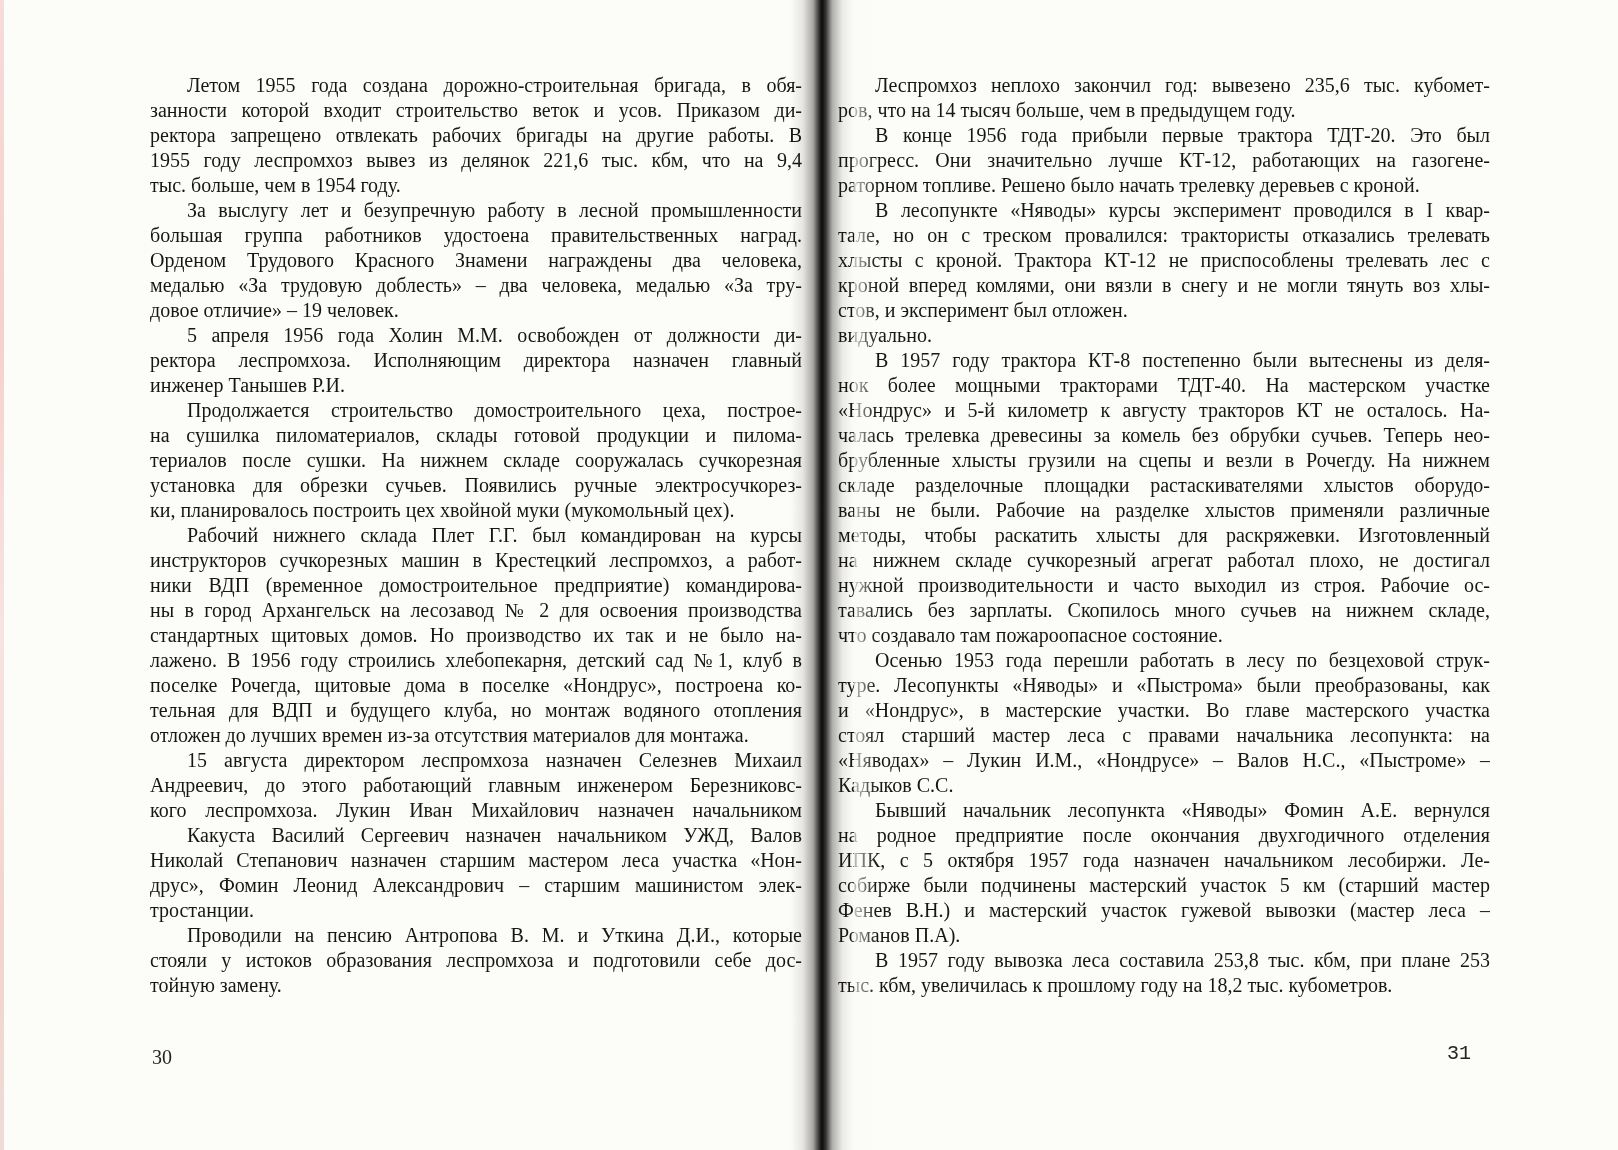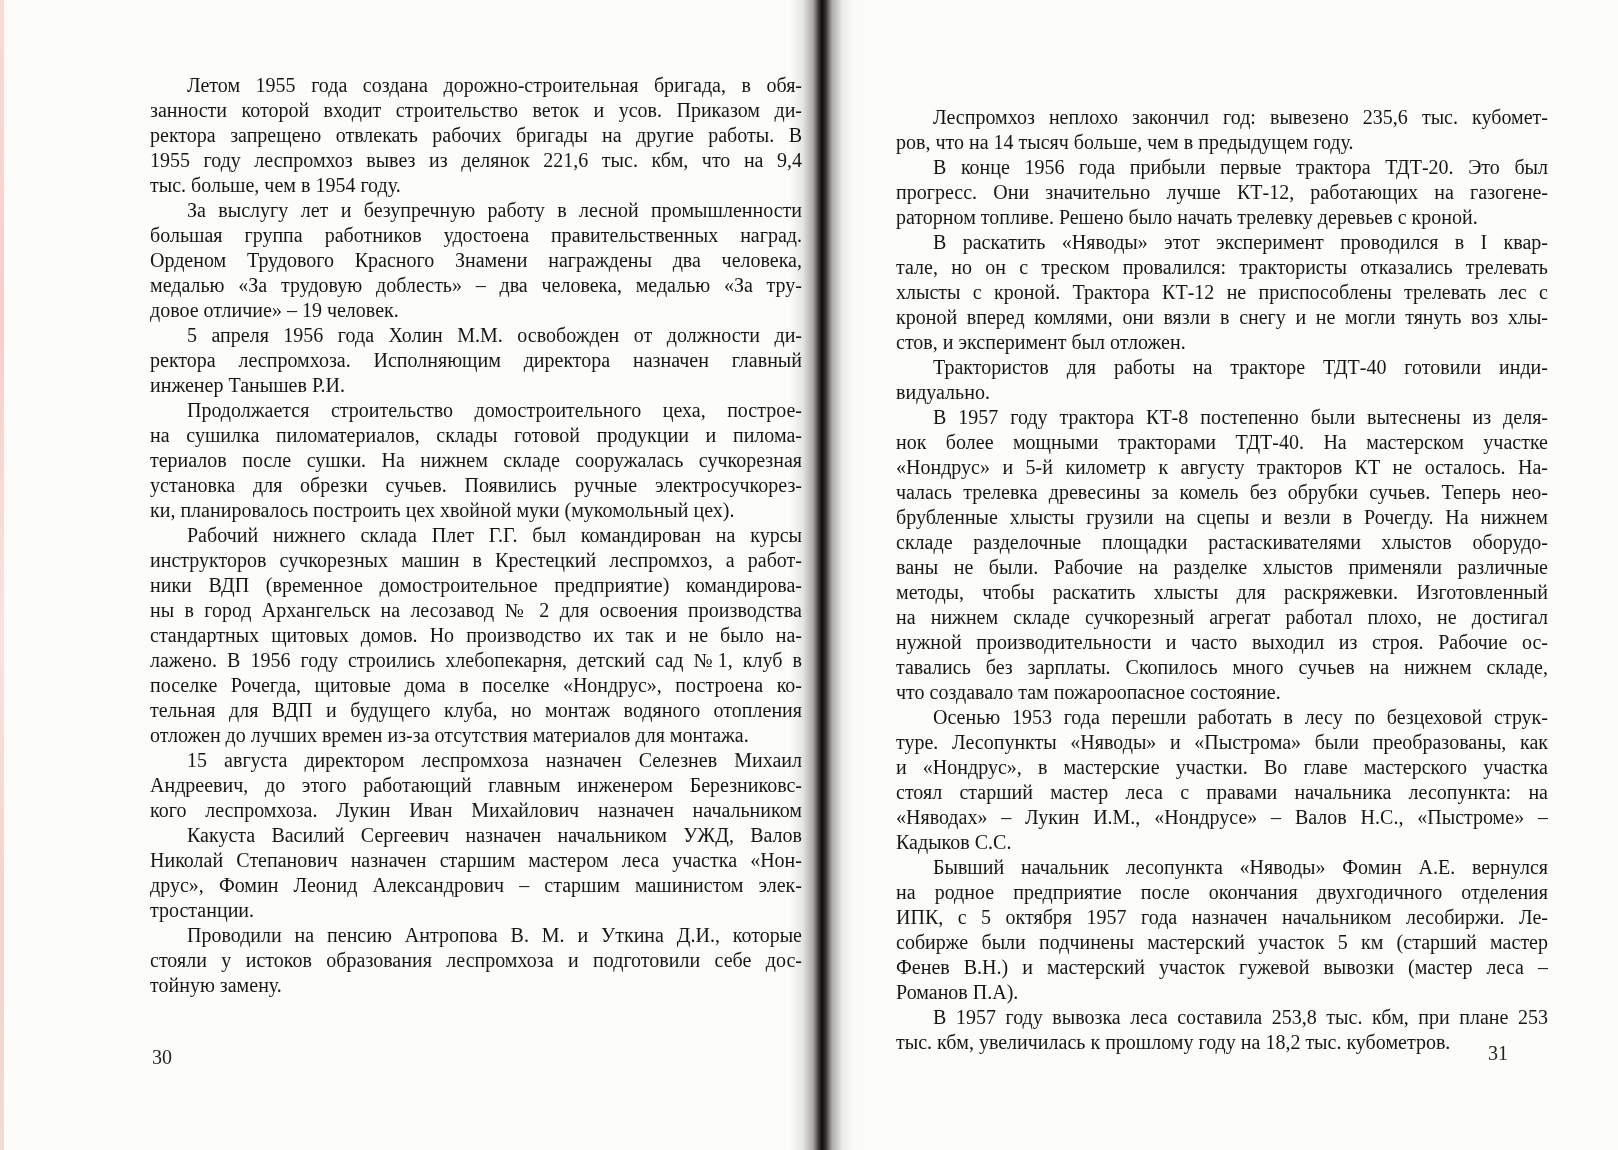--- a/index.html
+++ b/index.html
@@ -23,7 +23,7 @@
     line-height: 25px;
   }
   .page-text.left  { left: 150px; width: 652px; }
-  .page-text.right { left: 896px; width: 652px; margin-top: 32px; }
+  .page-text.right { left: 838px; width: 652px; }
   .para { margin: 0; }
   .line {
     height: 25px;

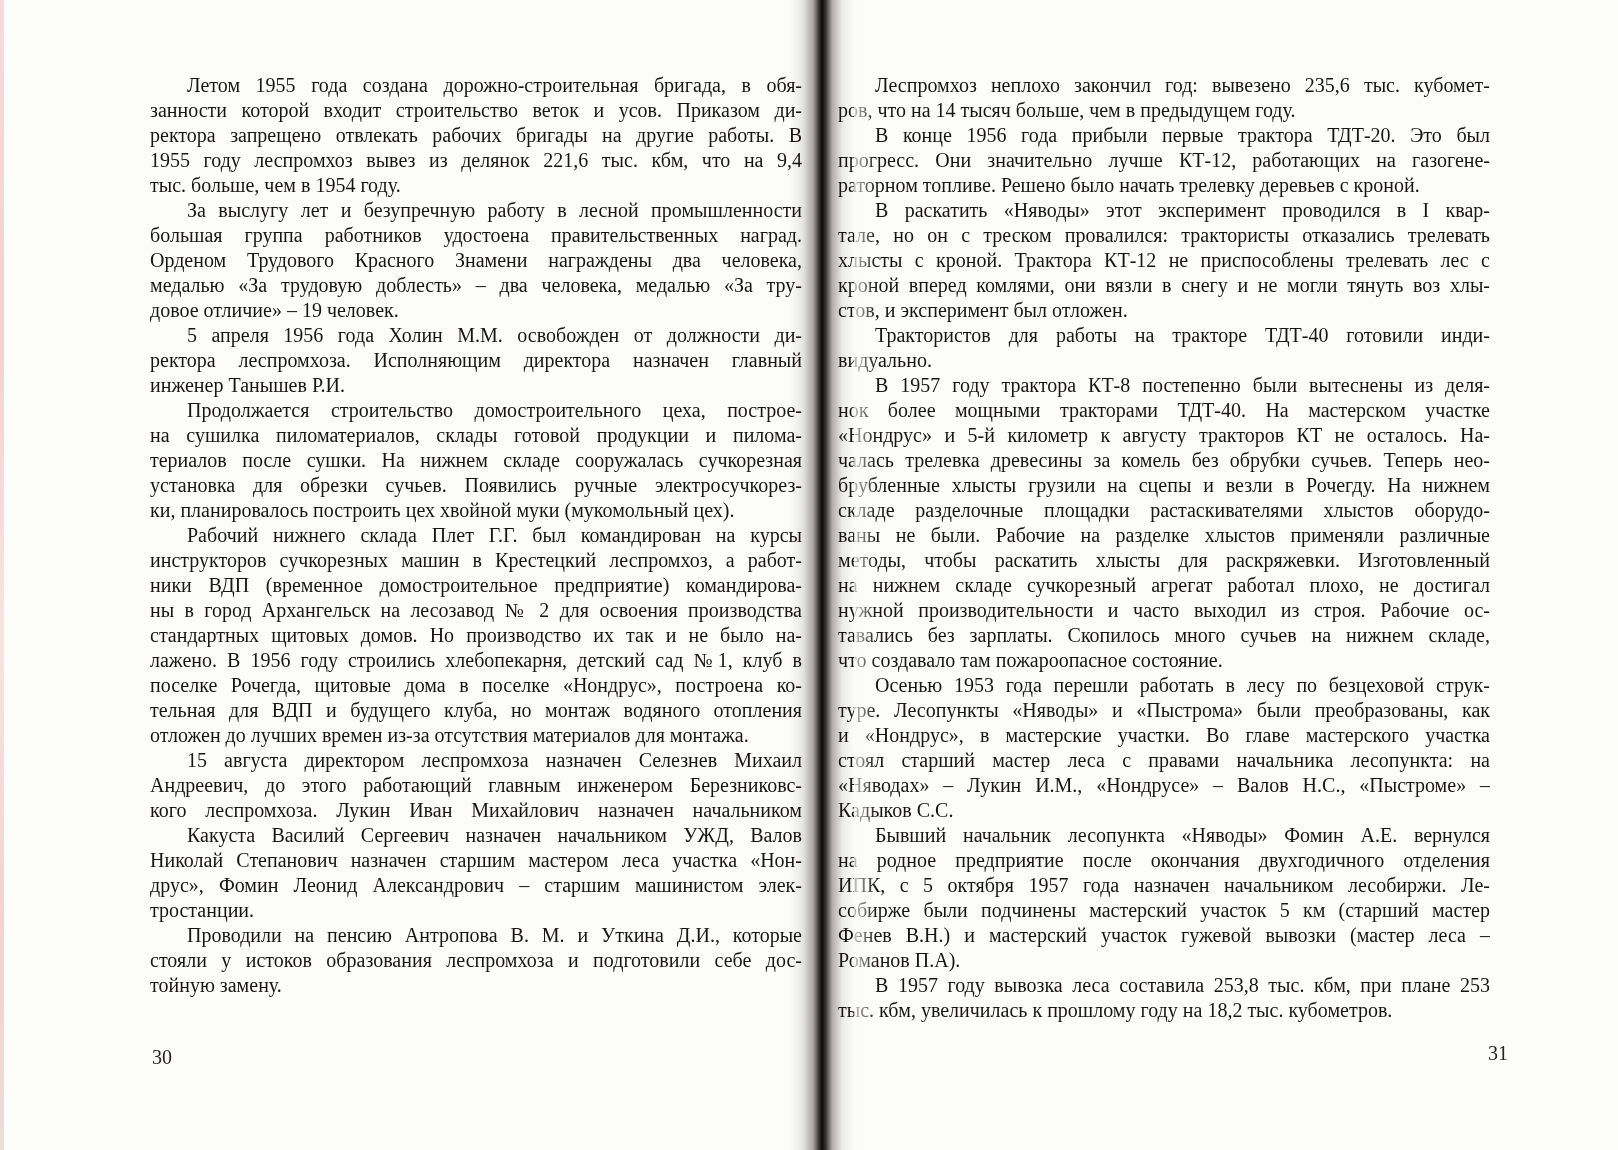--- a/index.html
+++ b/index.html
@@ -152,7 +152,7 @@
         <div class="line last">раторном топливе. Решено было начать трелевку деревьев с кроной.</div>
       </div>
       <div class="para">
-        <div class="line first">В раскатить «Няводы» этот эксперимент проводился в I квар-</div>
+        <div class="line first">В лесопункте «Няводы» курсы эксперимент проводился в I квар-</div>
         <div class="line">тале, но он с треском провалился: трактористы отказались трелевать</div>
         <div class="line">хлысты с кроной. Трактора КТ-12 не приспособлены трелевать лес с</div>
         <div class="line">кроной вперед комлями, они вязли в снегу и не могли тянуть воз хлы-</div>

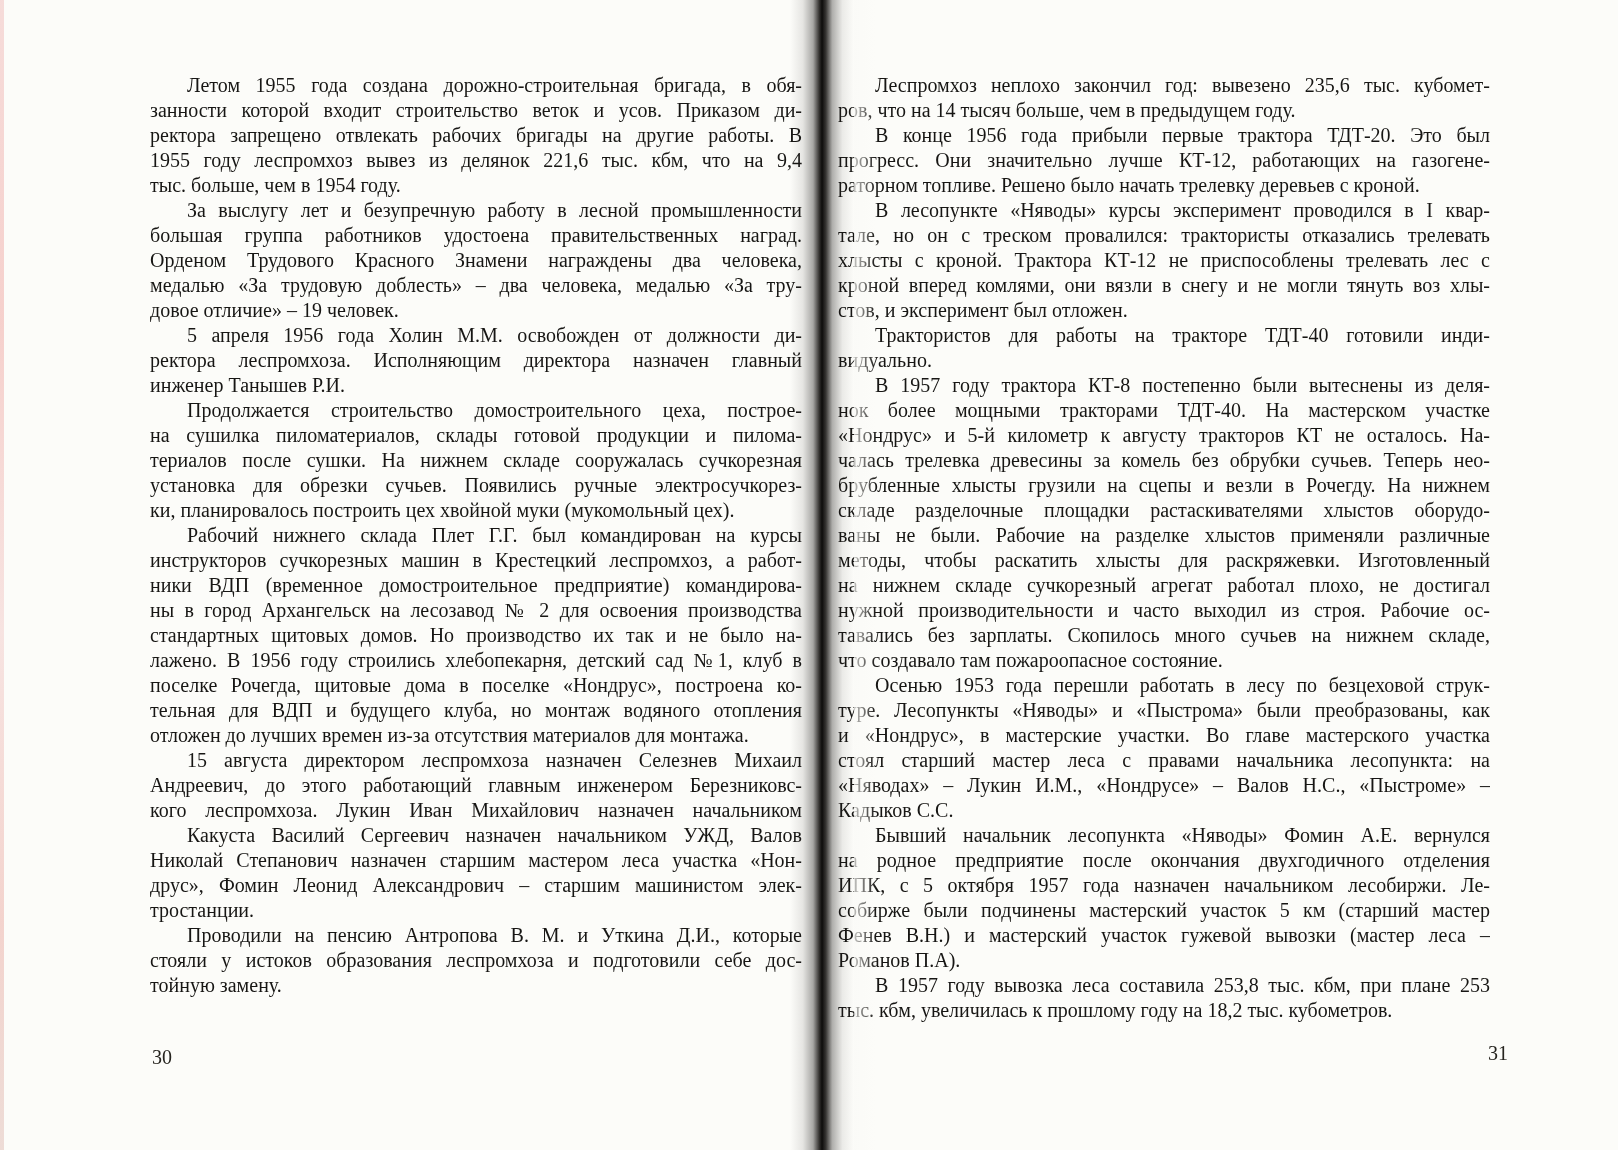--- a/index.html
+++ b/index.html
@@ -159,7 +159,6 @@
         <div class="line last">стов, и эксперимент был отложен.</div>
       </div>
       <div class="para">
-        <div class="line first">Трактористов для работы на тракторе ТДТ-40 готовили инди-</div>
         <div class="line last">видуально.</div>
       </div>
       <div class="para">

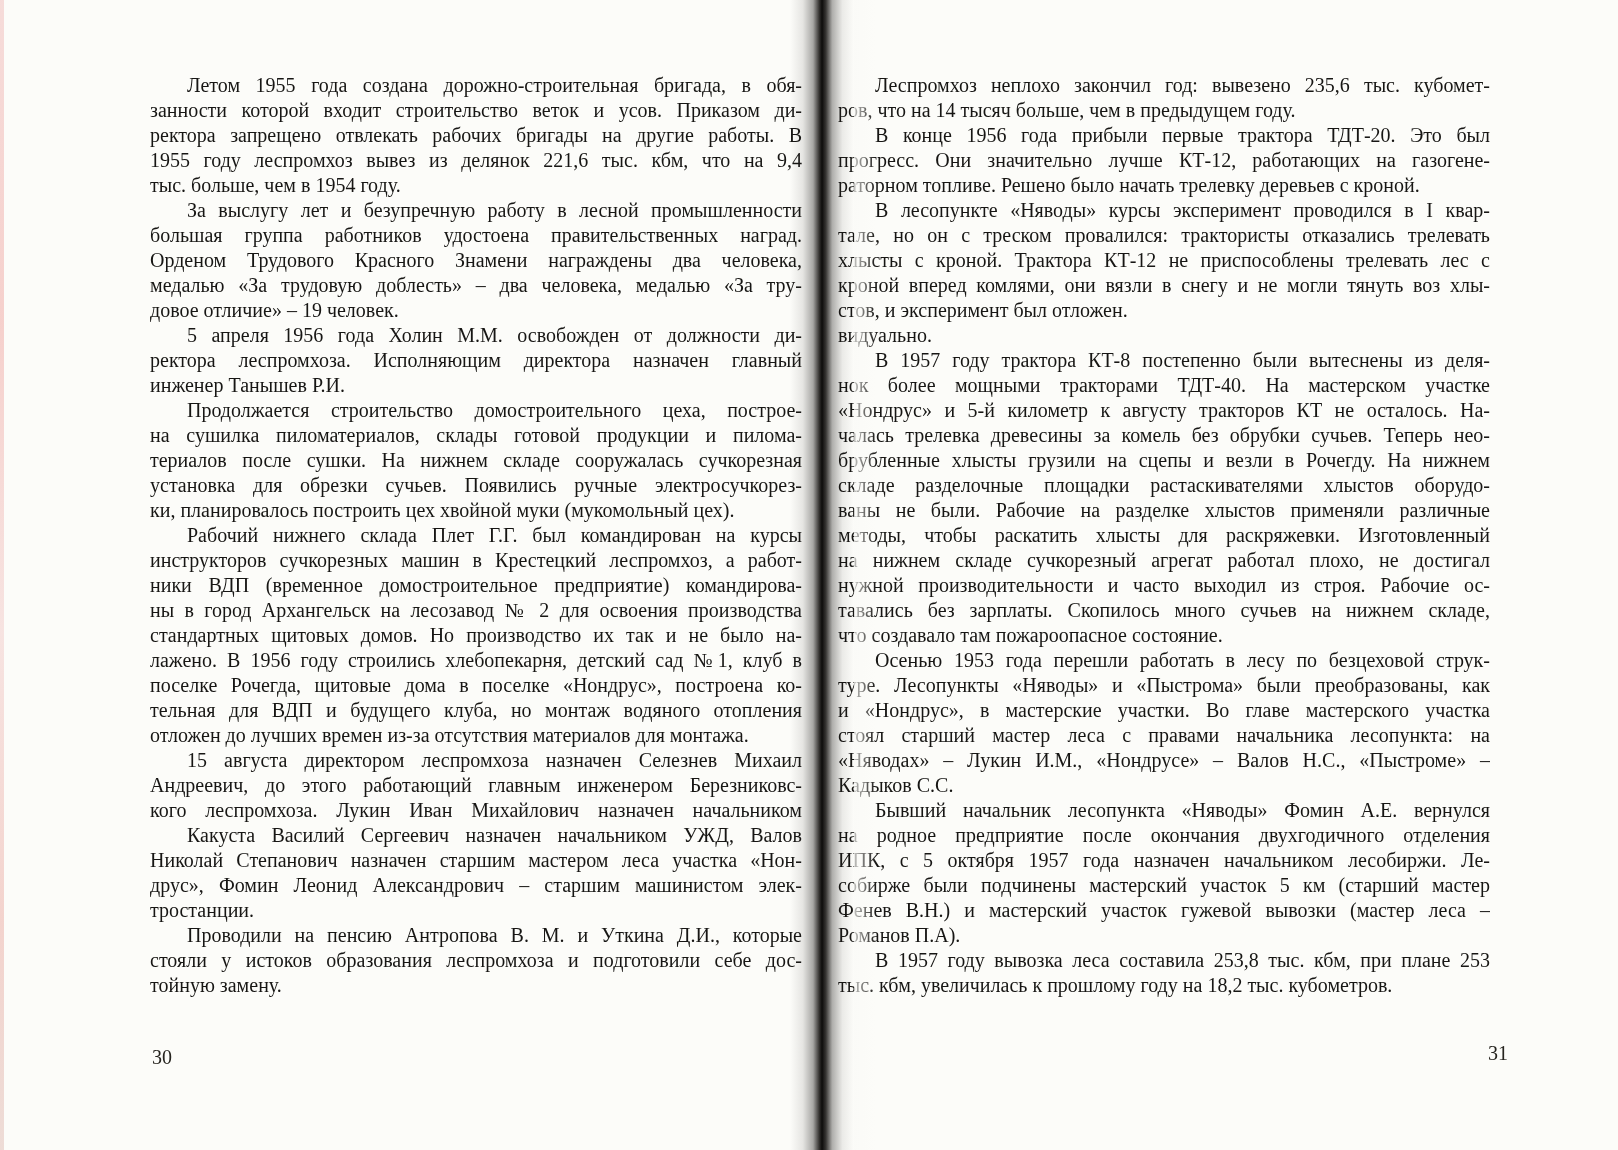--- a/index.html
+++ b/index.html
@@ -39,7 +39,7 @@
     color: #26241f;
   }
   .page-num.left  { left: 152px;  top: 1046px; }
-  .page-num.right { left: 1488px; top: 1042px; }
+  .page-num.right { left: 1447px; top: 1042px; font-family: Liberation Mono, monospace; }
   .gutter {
     position: absolute;
     top: 0;

